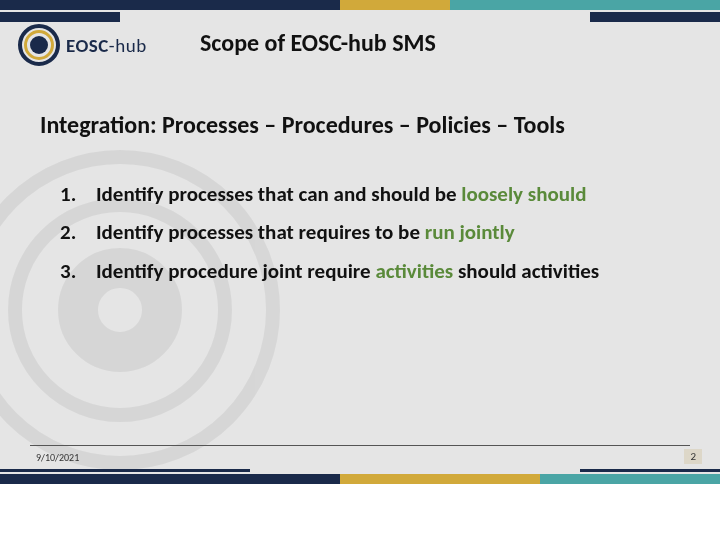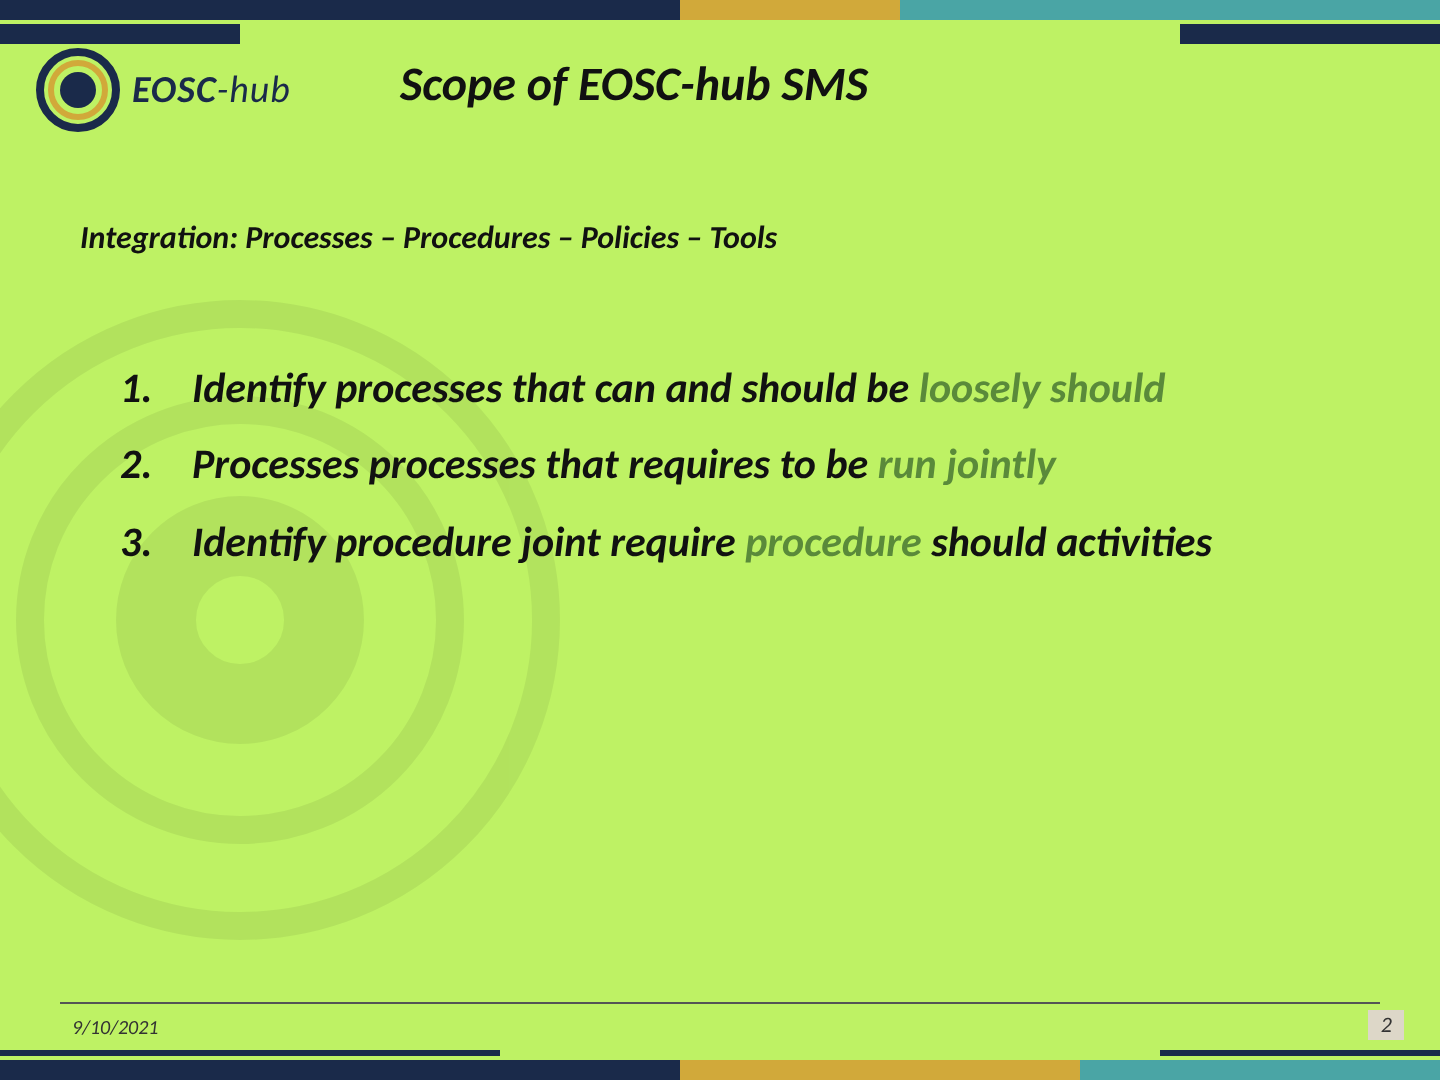--- a/index.html
+++ b/index.html
@@ -4,7 +4,7 @@
 <style>
   * { box-sizing: border-box; margin: 0; padding: 0; }
   html, body { width: 720px; height: 540px; font-family: Calibri, "Segoe UI", Arial, sans-serif; background: #fff; overflow: hidden; }
-  .slide { position: relative; width: 720px; height: 540px; background: #bef264; font-style: italic; }
+  .slide { position: relative; width: 720px; height: 484px; background: #e5e5e5; }
 
   
   .top-stripes { position: absolute; top: 0; left: 0; width: 720px; }

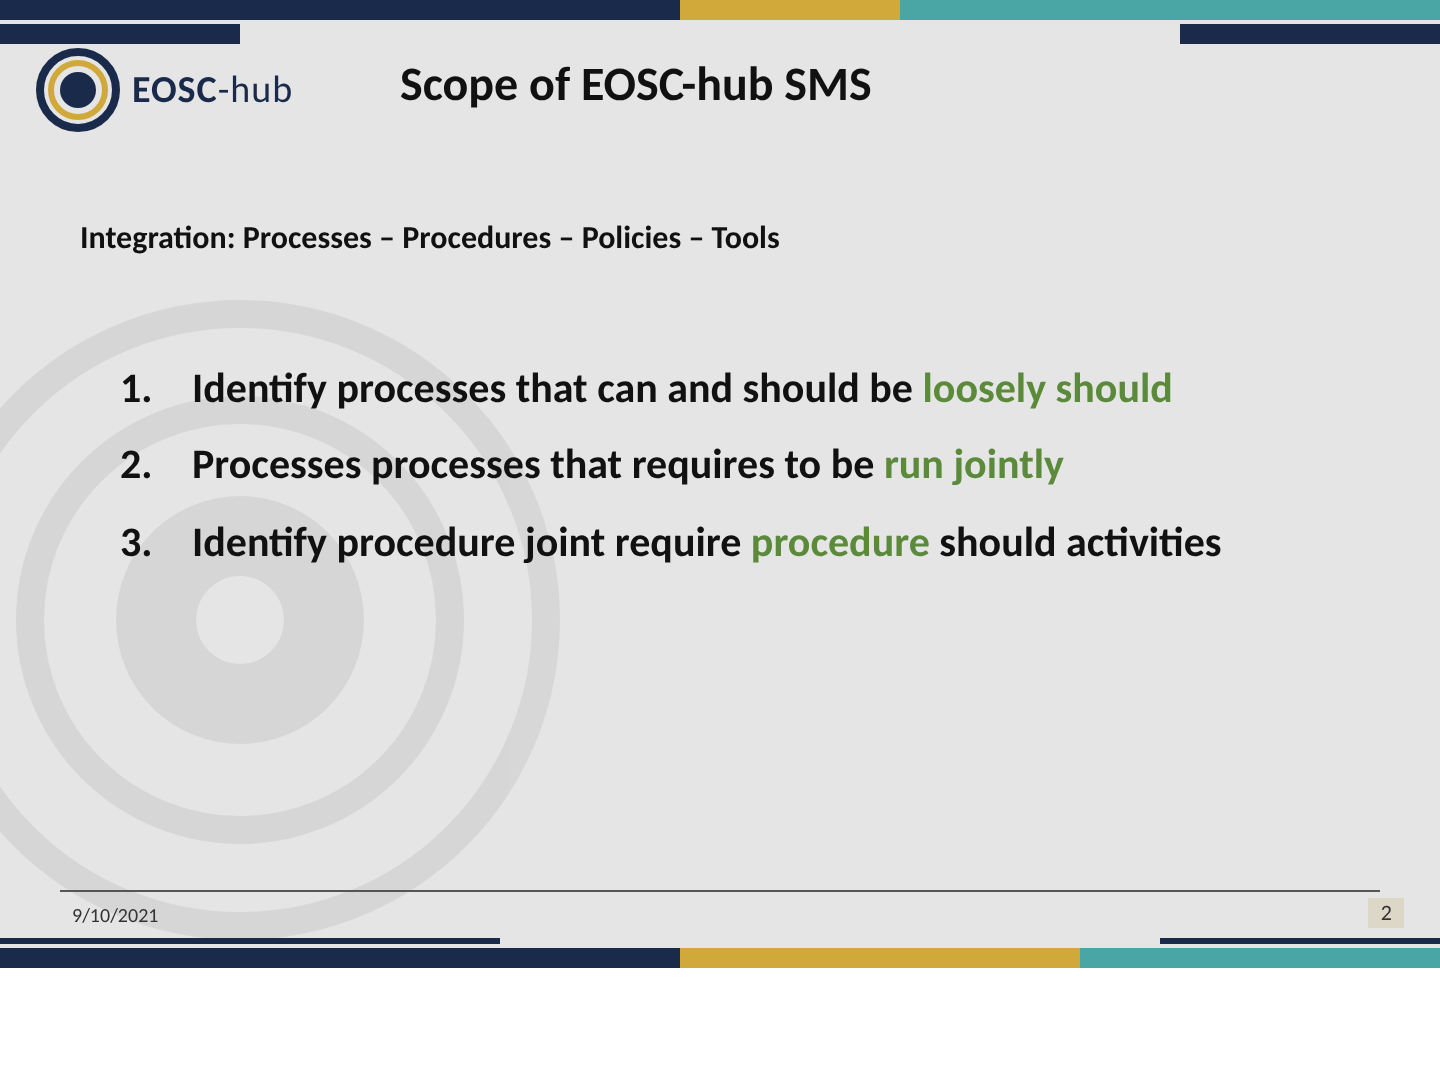--- a/index.html
+++ b/index.html
@@ -52,7 +52,7 @@
   .watermark .wr.c { inset: 98px; border-width: 40px; }
 
   
-  .subtitle { position: absolute; top: 110px; left: 40px; font-size: 16px; font-weight: 700; color: #111; }
+  .subtitle { position: absolute; top: 110px; left: 40px; font-size: 24px; font-weight: 700; color: #111; }
   .list { position: absolute; top: 180px; left: 60px; right: 50px; font-size: 21px; font-weight: 700; color: #111; line-height: 1.35; }
   .li { display: flex; margin-bottom: 10px; }
   .li .num { width: 36px; flex-shrink: 0; }

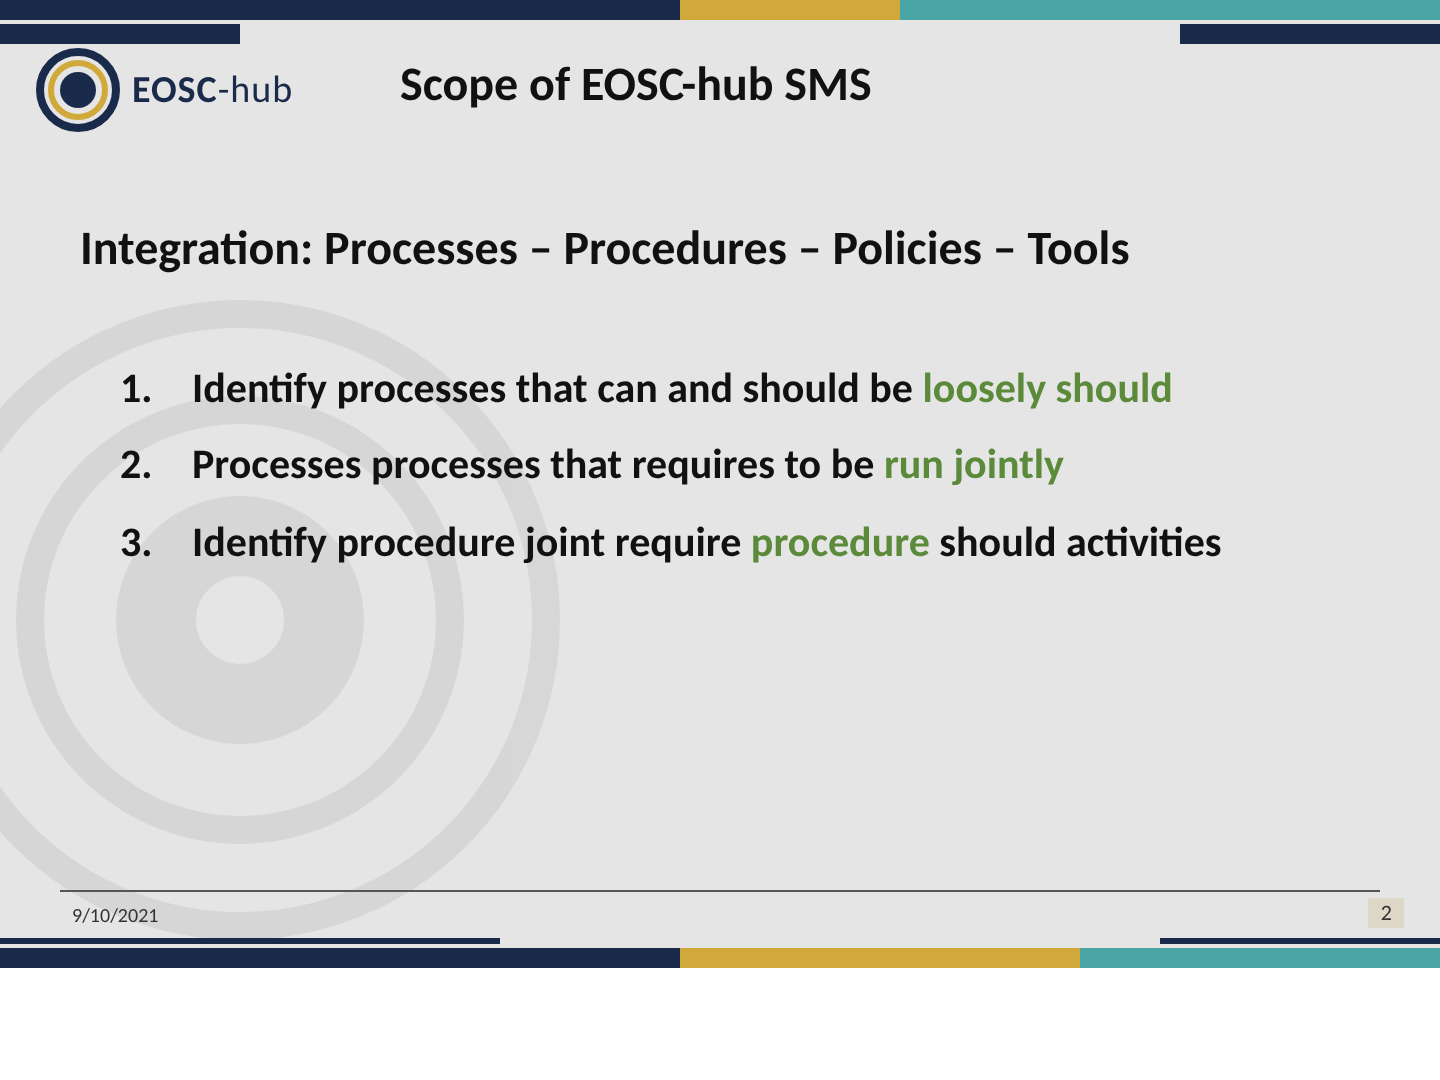--- a/index.html
+++ b/index.html
@@ -113,7 +113,7 @@
     <div class="li">
       <div class="num">2.</div>
       <div class="txt">
-        <span>Processes processes that requires to be </span><span class="accent">run jointly</span><span></span>
+        <span>Identify processes that requires to be </span><span class="accent">run jointly</span><span></span>
       </div>
     </div>
     <div class="li">

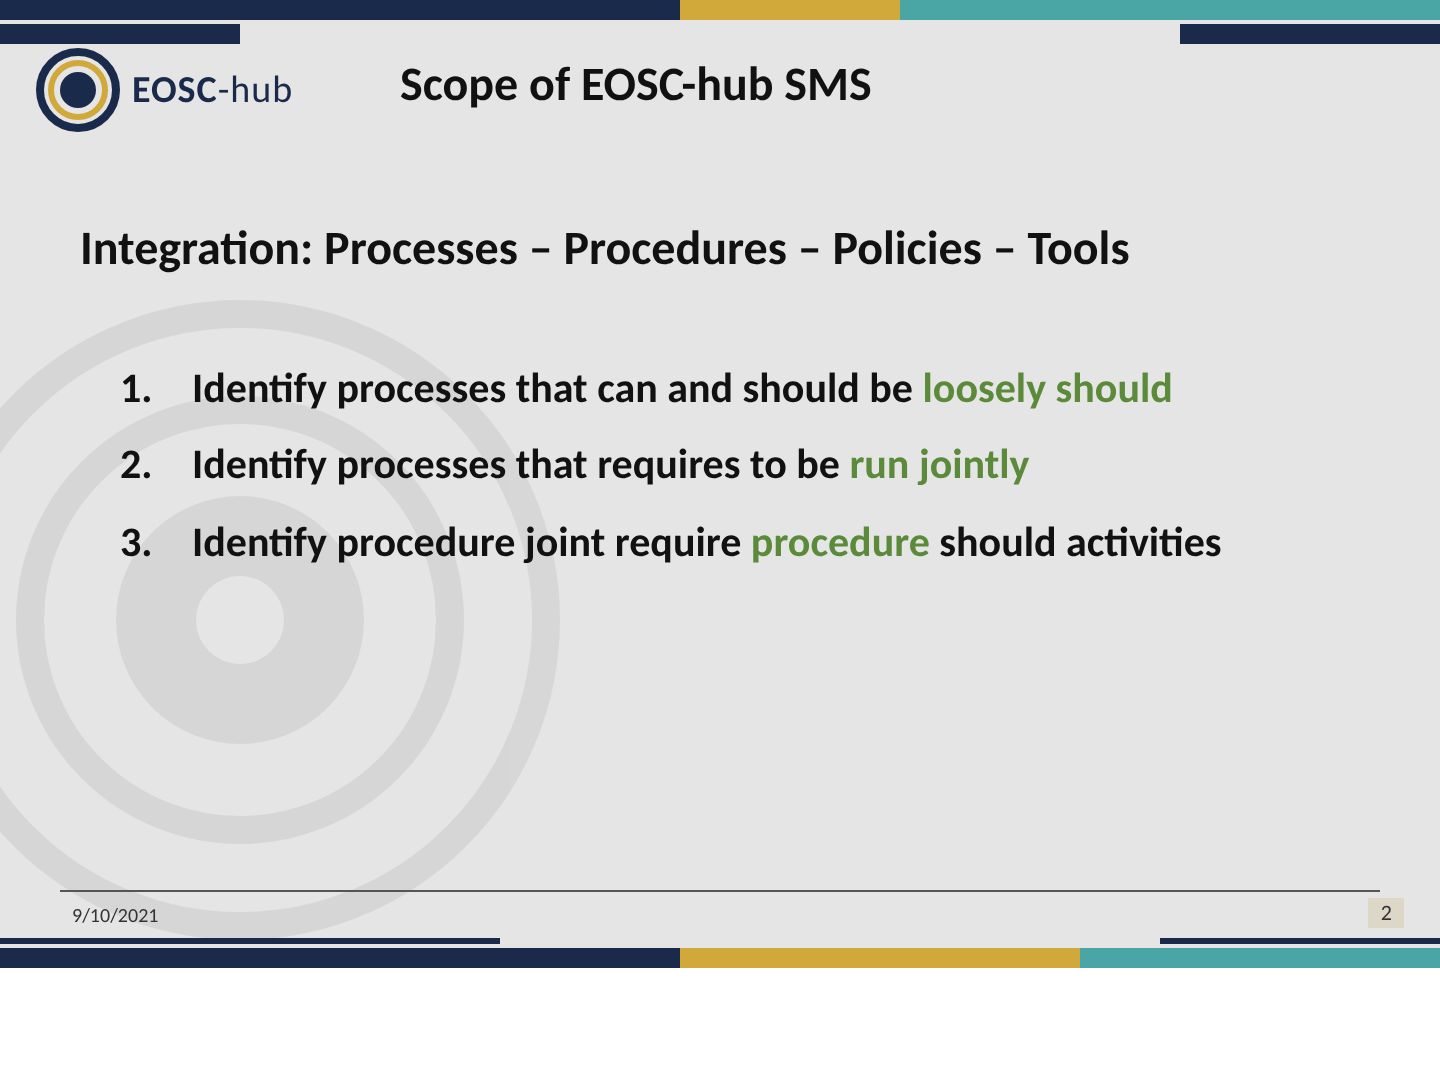--- a/index.html
+++ b/index.html
@@ -119,7 +119,7 @@
     <div class="li">
       <div class="num">3.</div>
       <div class="txt">
-        <span>Identify procedure joint require </span><span class="accent">procedure</span><span> should activities</span>
+        <span>Identify procedure joint require </span><span class="accent">activities</span><span> should activities</span>
       </div>
     </div>
   </div>

